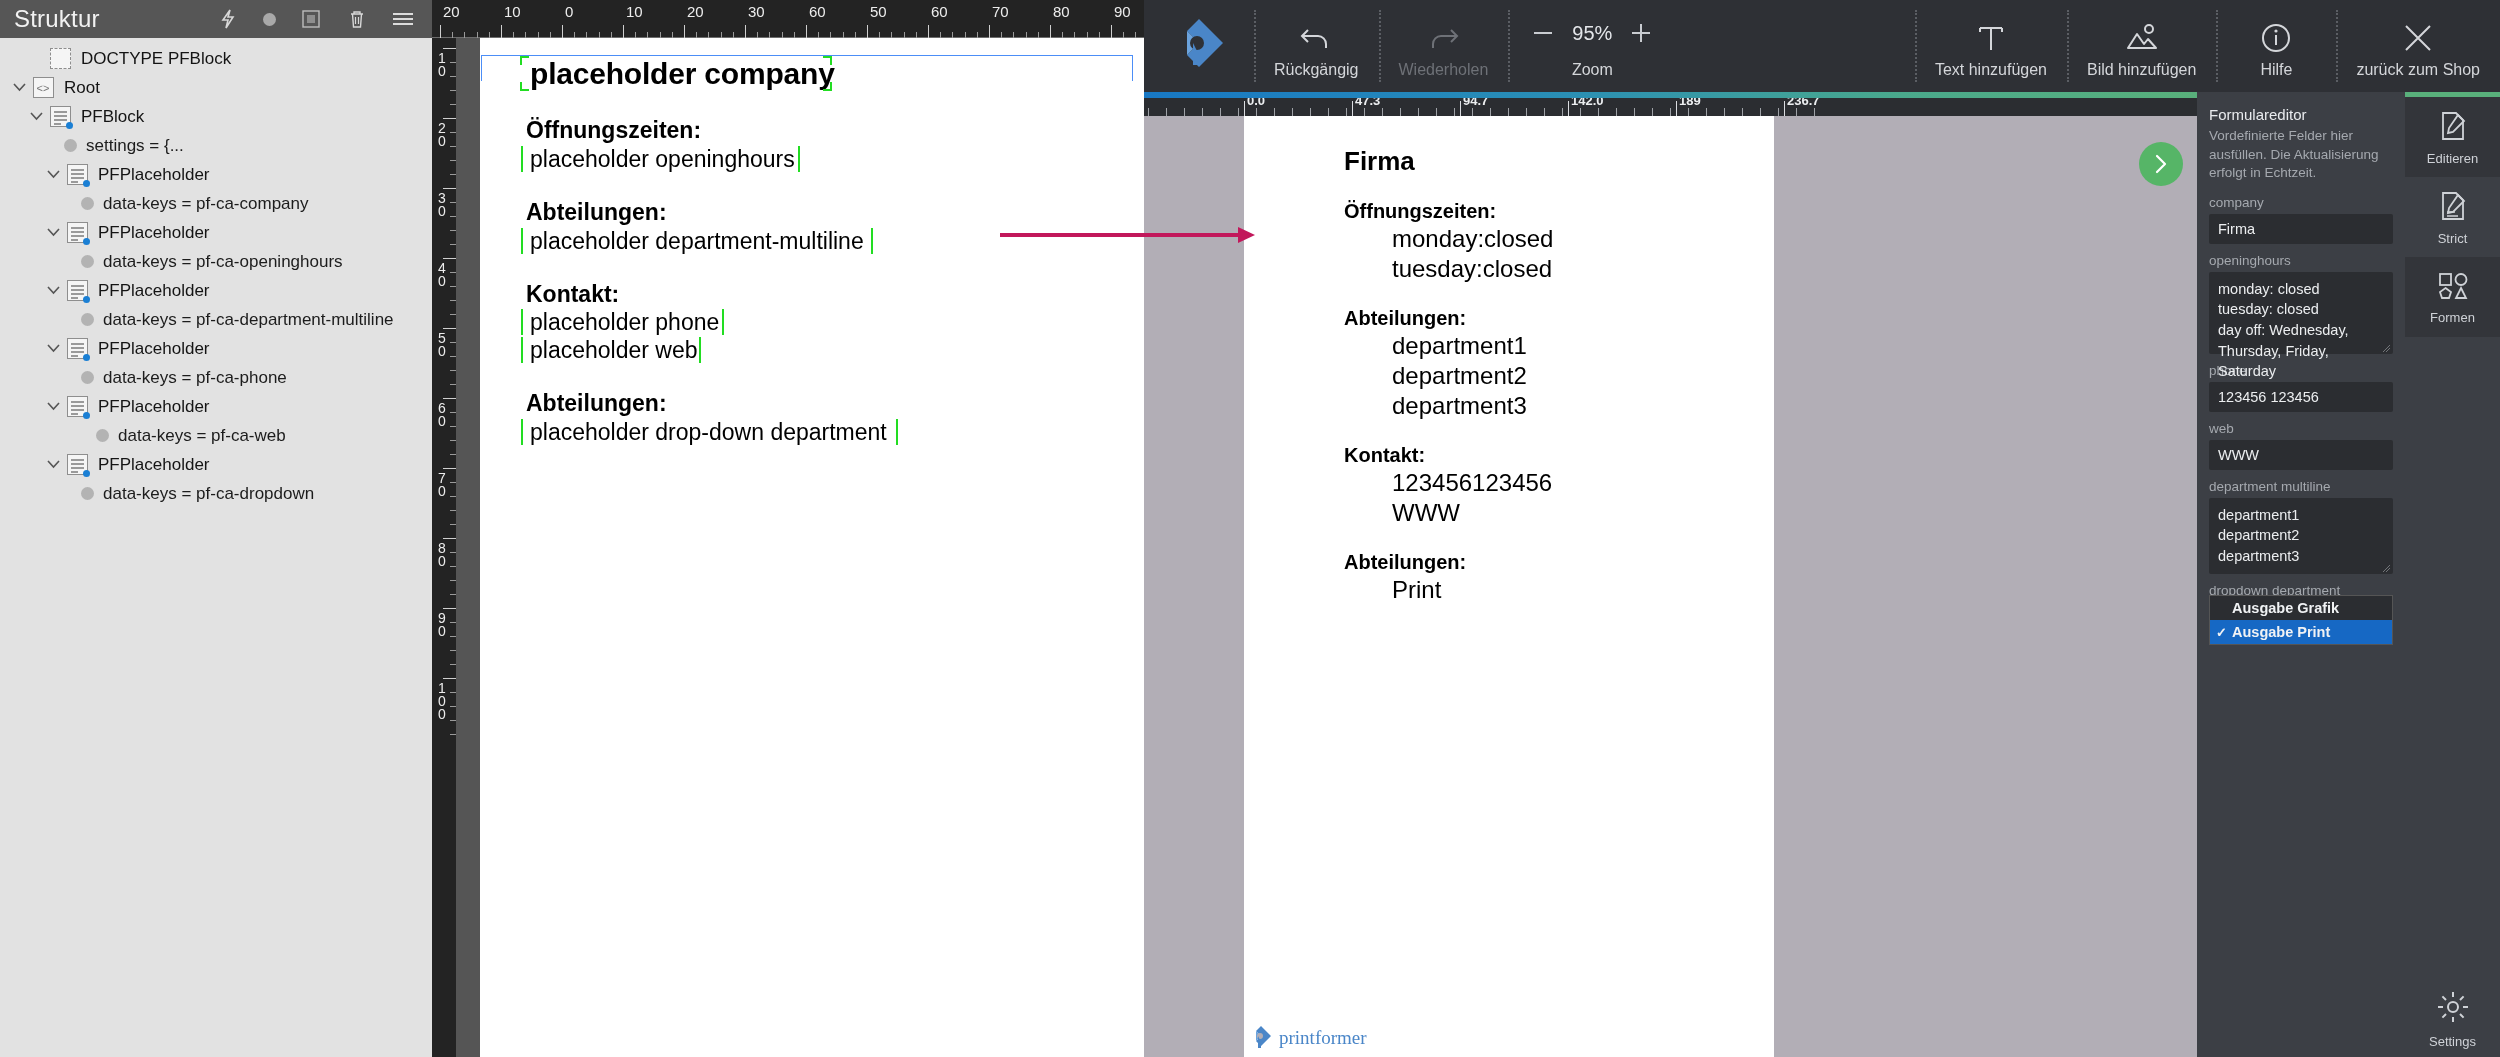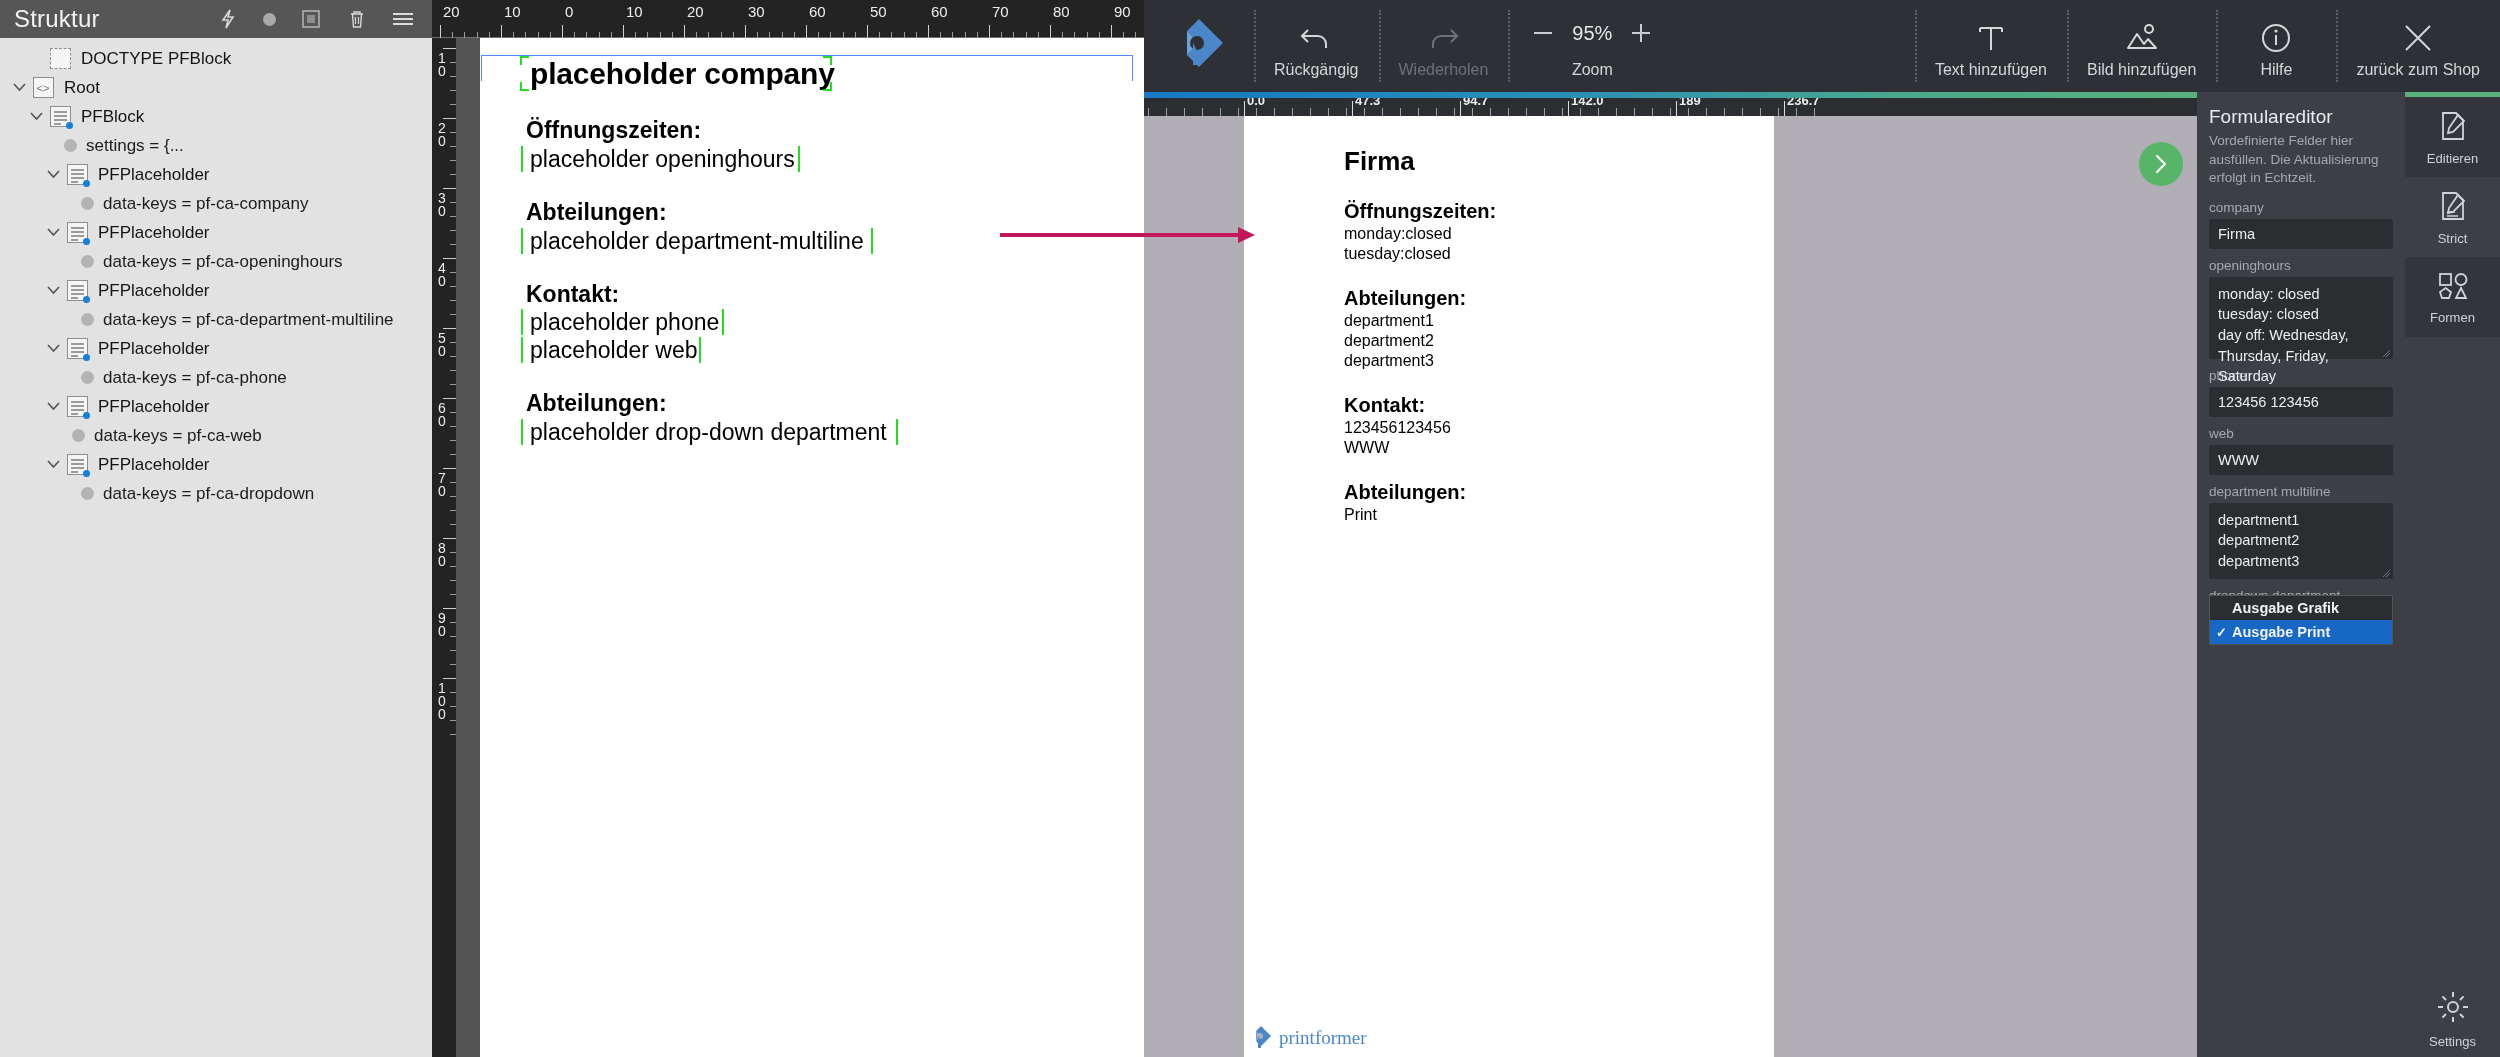--- a/index.html
+++ b/index.html
@@ -130,7 +130,7 @@
     position: absolute; right: 95px; top: 0; width: 208px; bottom: 0; background: #3c3f45;
     padding: 14px 12px 0 12px; overflow: visible;
   }
-  .fe-title { font-size: 19px; color: #e9ebee; margin-bottom: 4px; font-weight: normal; }
+  .fe-title { font-size: 15px; color: #e9ebee; margin-bottom: 4px; font-weight: normal; }
   .fe-sub { font-size: 13.5px; color: #a5a9af; line-height: 1.38; margin-bottom: 12px; }
   .fe-label { font-size: 13.5px; color: #a5a9af; margin: 9px 0 4px 0; }
   .fe-input {

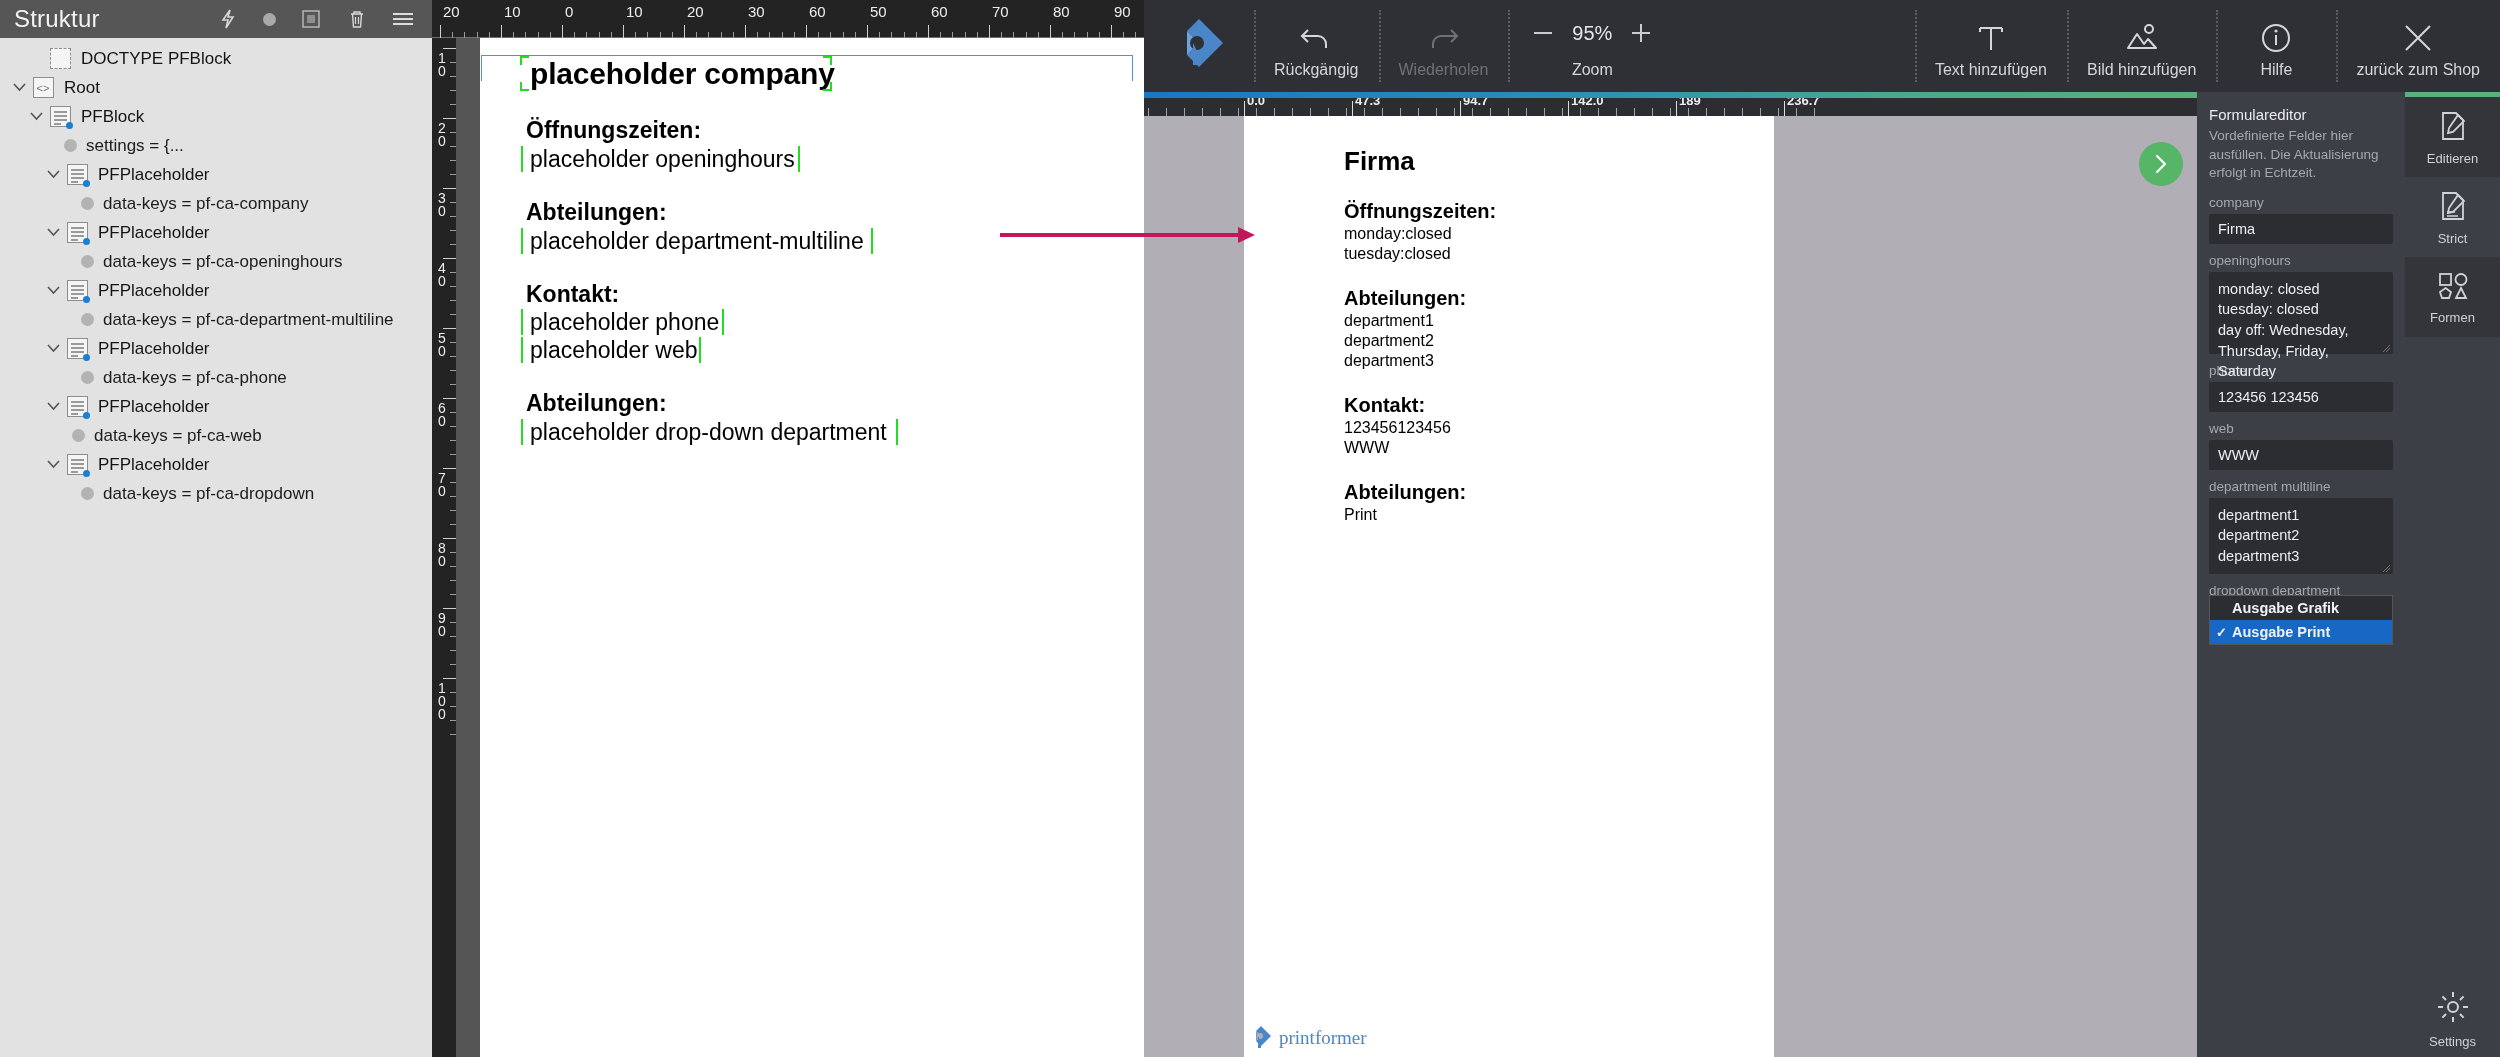--- a/index.html
+++ b/index.html
@@ -116,7 +116,7 @@
   .pv-text { position: absolute; left: 100px; top: 30px; right: 24px; }
   .pv-h1 { font-size: 26px; font-weight: bold; color: #000; }
   .pv-h2 { font-size: 20px; font-weight: bold; color: #000; line-height: 1.25; }
-  .pv-p { font-size: 16px; color: #000; line-height: 1.25; }
+  .pv-p { font-size: 24px; color: #000; line-height: 1.25; margin-left: 48px; }
   .pv-gap { height: 22px; }
   .pf-logo-bottom { position: absolute; left: 6px; bottom: 6px; display: flex; align-items: center; gap: 7px; }
   .pf-logo-bottom .pftext { color: #4a86c8; font-family: "Liberation Serif", serif; font-size: 19px; }

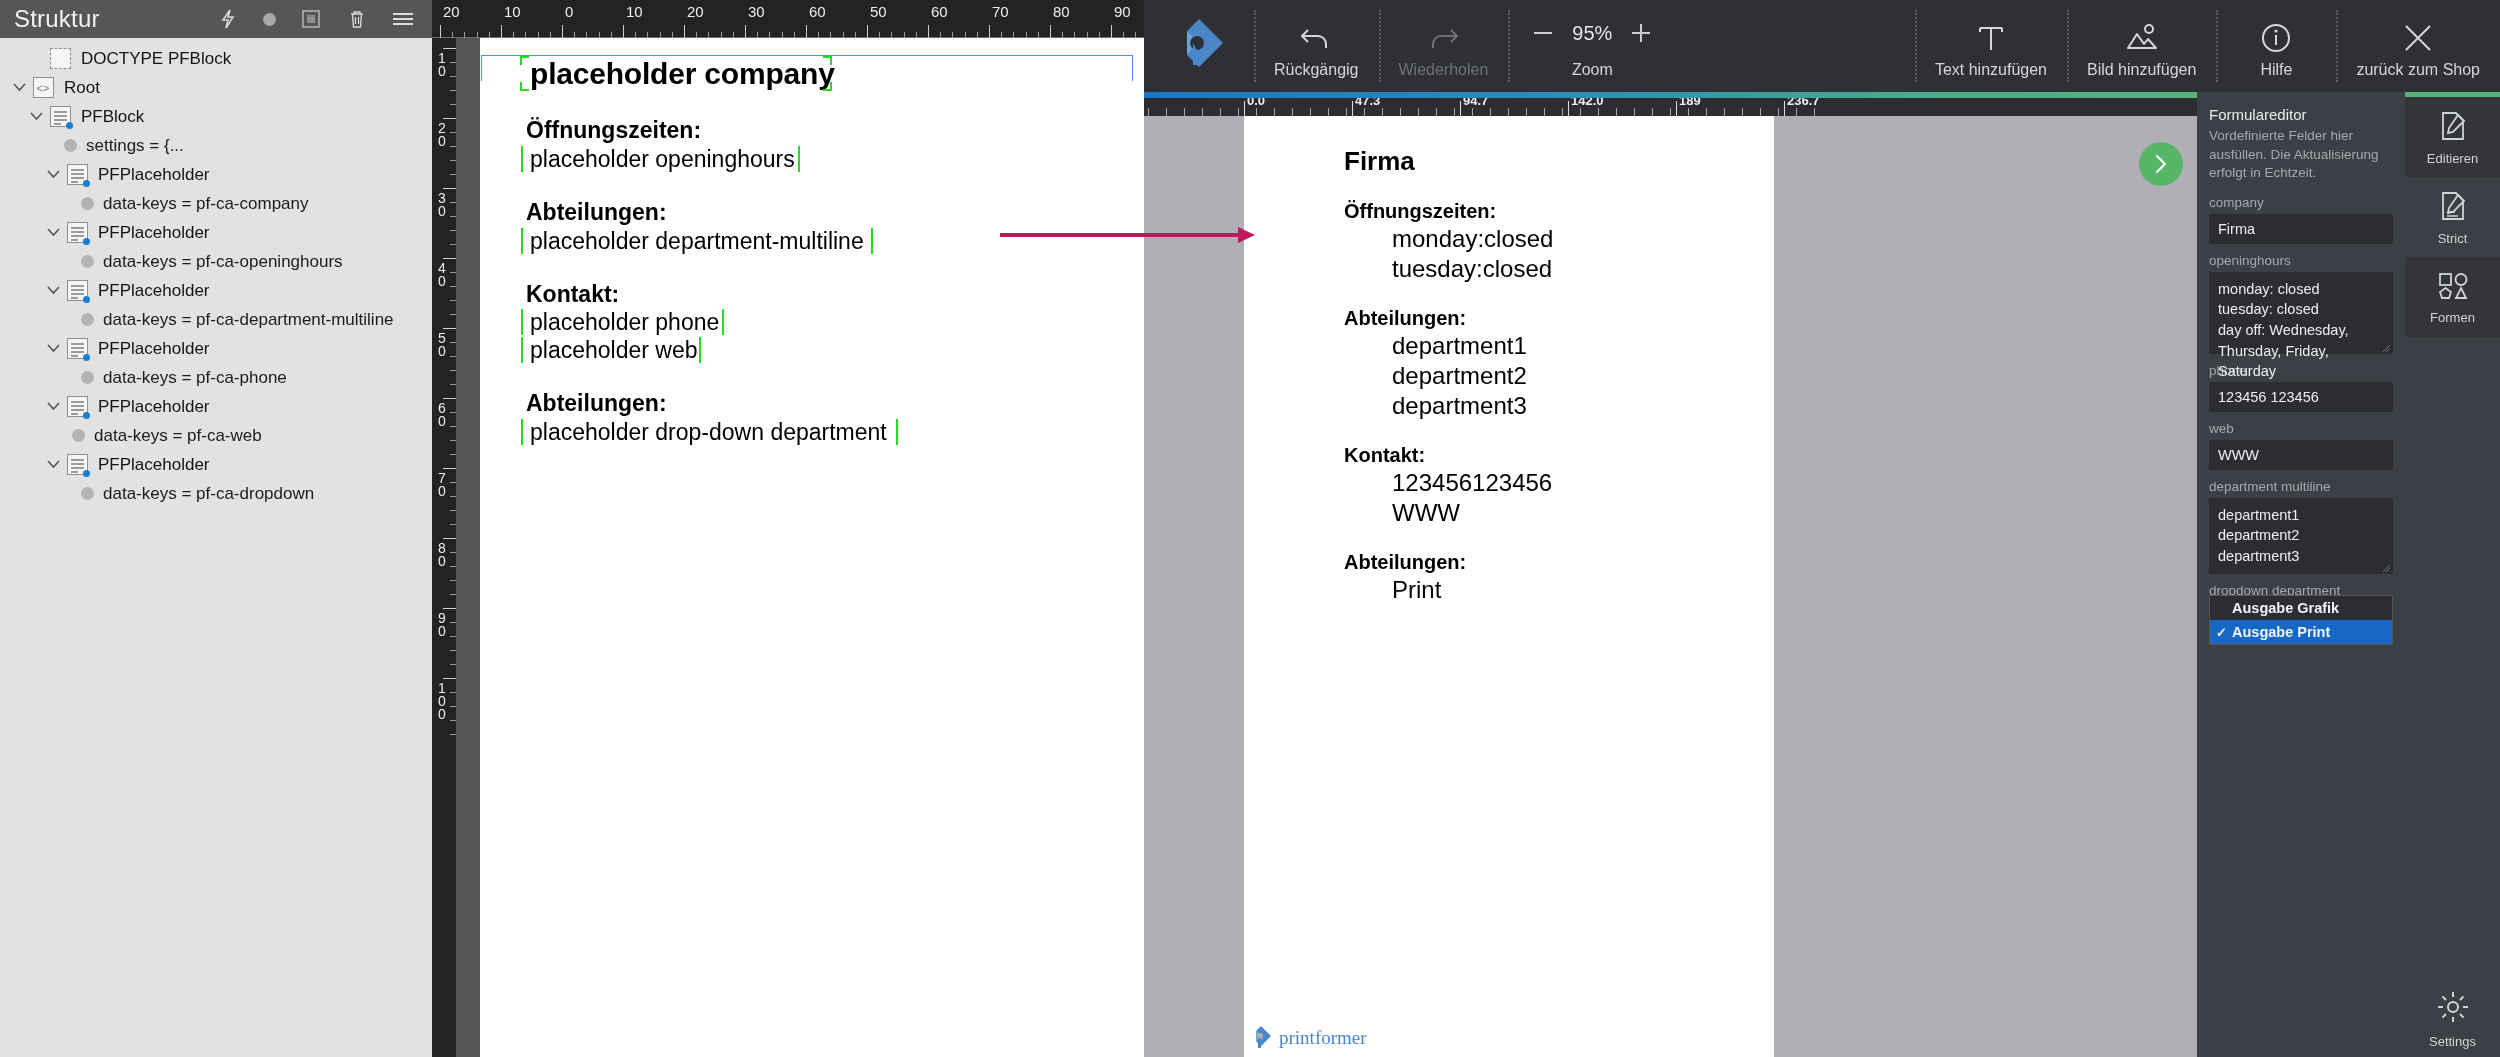--- a/index.html
+++ b/index.html
@@ -359,7 +359,7 @@
           </span>
           <span class="tree-label">PFPlaceholder</span>
         </div>
-        <div class="tree-row" style="padding-left: 50px; text-align: center;">
+        <div class="tree-row" style="padding-left: 74px; text-align: center;">
           <span class="caret"></span>
           <span class="attr-dot"></span>
           <span class="tree-label attr">data-keys = pf-ca-web</span>

